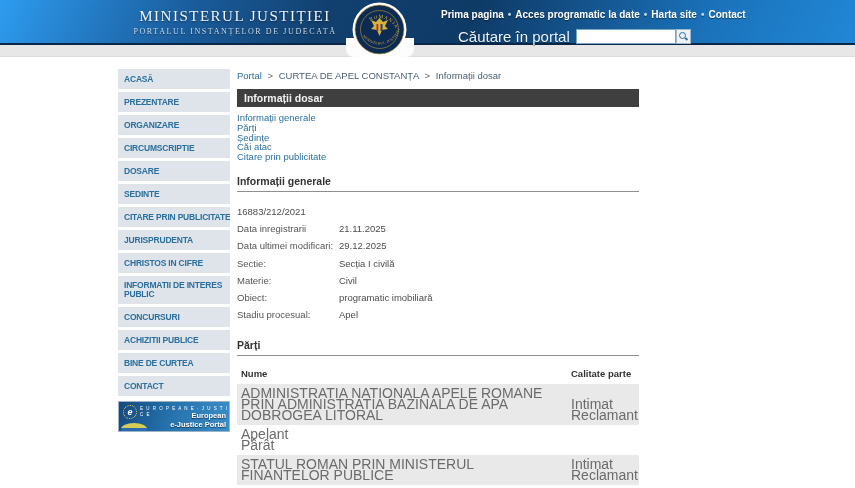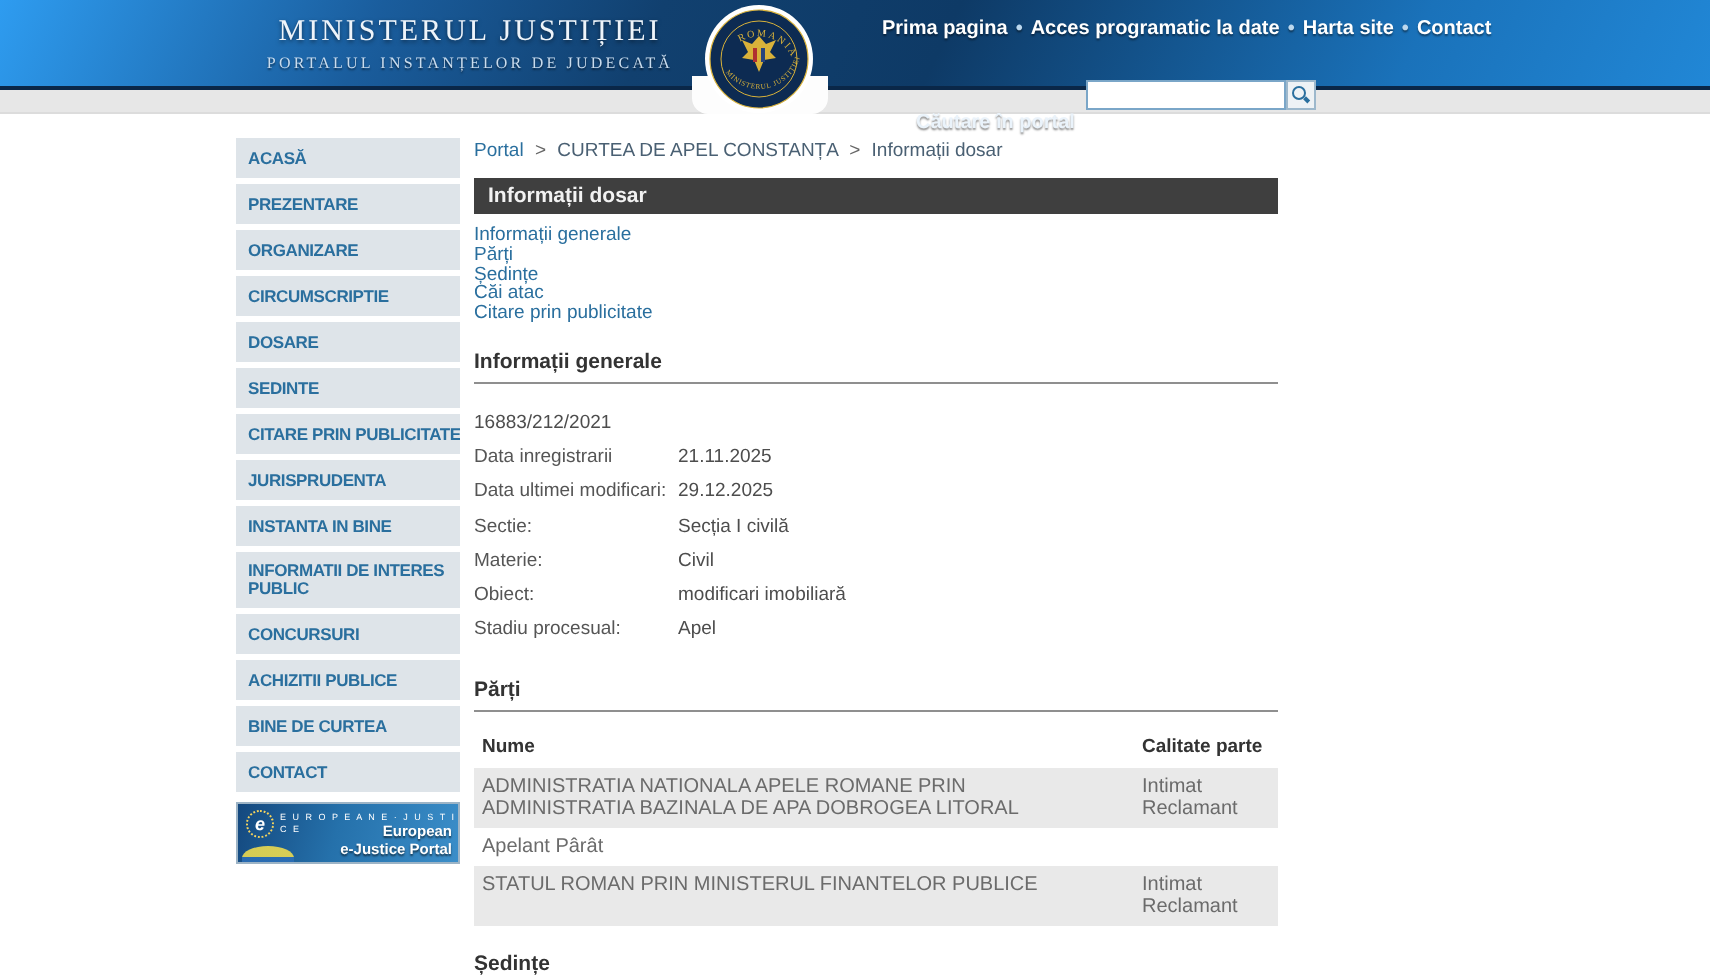--- a/index.html
+++ b/index.html
@@ -38,8 +38,8 @@
   .topnav a { color:#fff; text-decoration:none; }
   .topnav .sep { color:#bcd8ee; margin:0 4px; }
   .searchrow { position:absolute; left:458px; top:28px; display:flex; align-items:center; }
-  .search-label { font-size:10px; font-weight:bold; color:#eaf3fb;
-                  text-shadow:0 1px 1px rgba(0,0,0,.45); margin-right:6px; white-space:nowrap;margin-top:28px; }
+  .search-label { font-size:15px; font-weight:normal; color:#eaf3fb;
+                  text-shadow:0 1px 1px rgba(0,0,0,.45); margin-right:6px; white-space:nowrap; }
   .search-input {
     width:100px; height:15px; border:1px solid #7aa6c8; background:#fff;
     font-size:9px; padding:0 3px; outline:none;

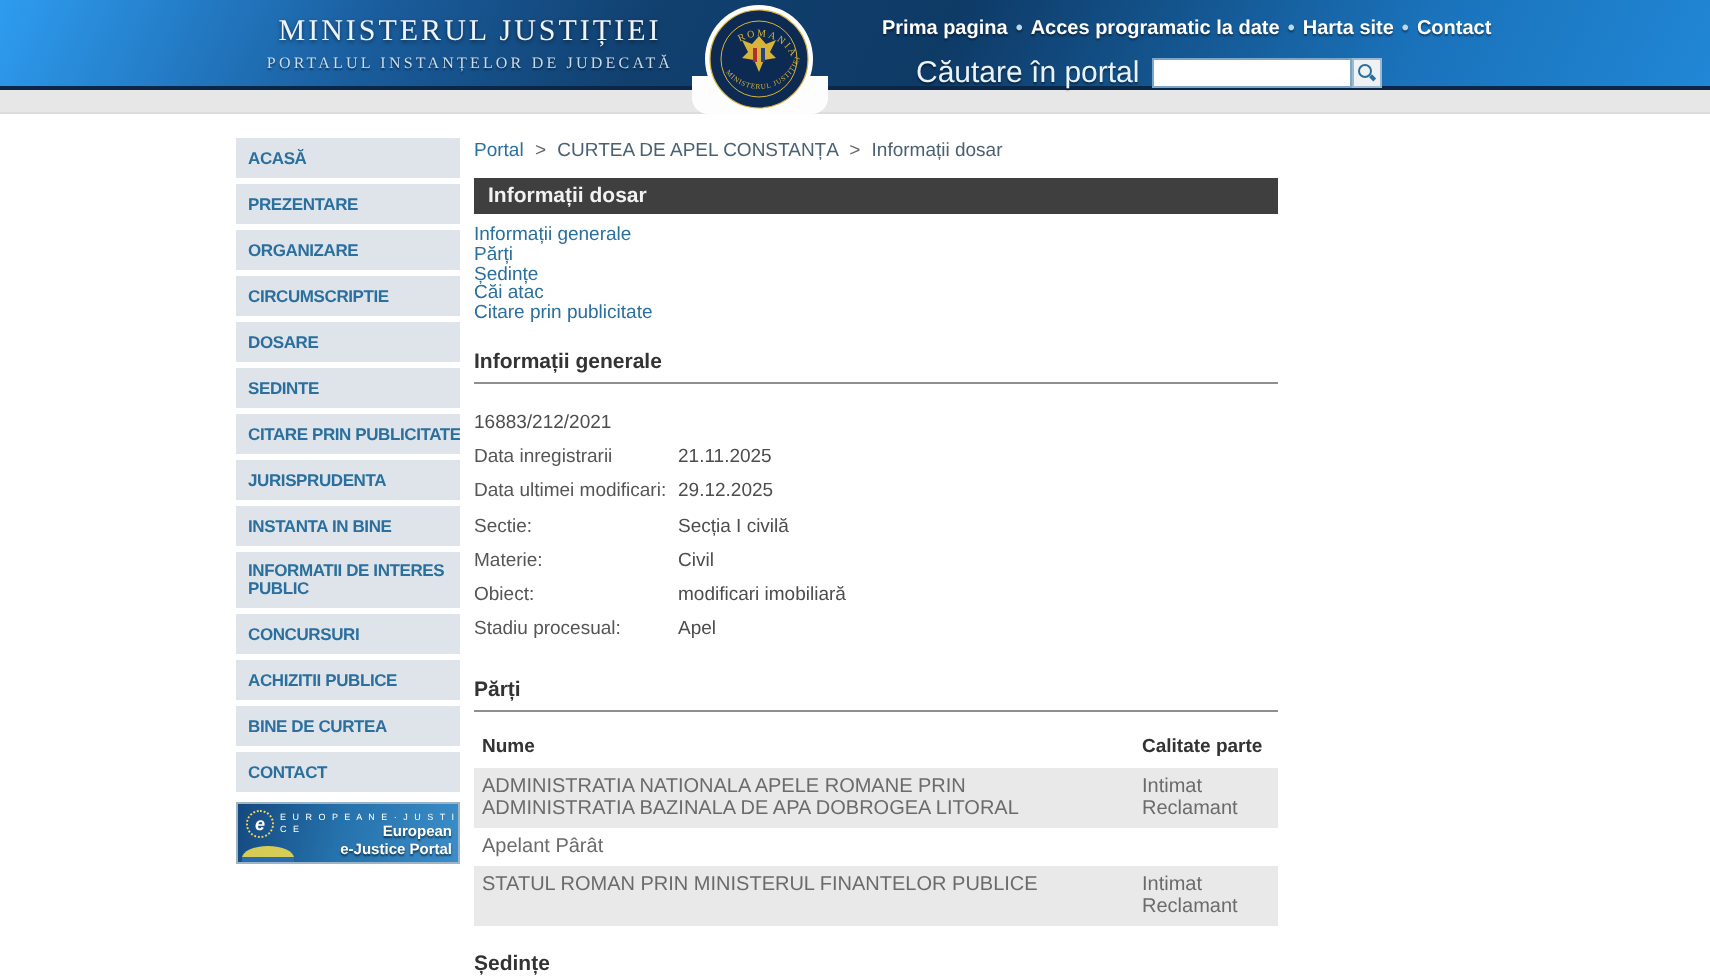--- a/index.html
+++ b/index.html
@@ -168,7 +168,7 @@
   <a class="side-item">SEDINTE</a>
   <a class="side-item">CITARE PRIN PUBLICITATE</a>
   <a class="side-item">JURISPRUDENTA</a>
-  <a class="side-item">INSTANTA IN BINE</a>
+  <a class="side-item">CHRISTOS IN CIFRE</a>
   <a class="side-item wrap">INFORMATII DE INTERES PUBLIC</a>
   <a class="side-item">CONCURSURI</a>
   <a class="side-item">ACHIZITII PUBLICE</a>

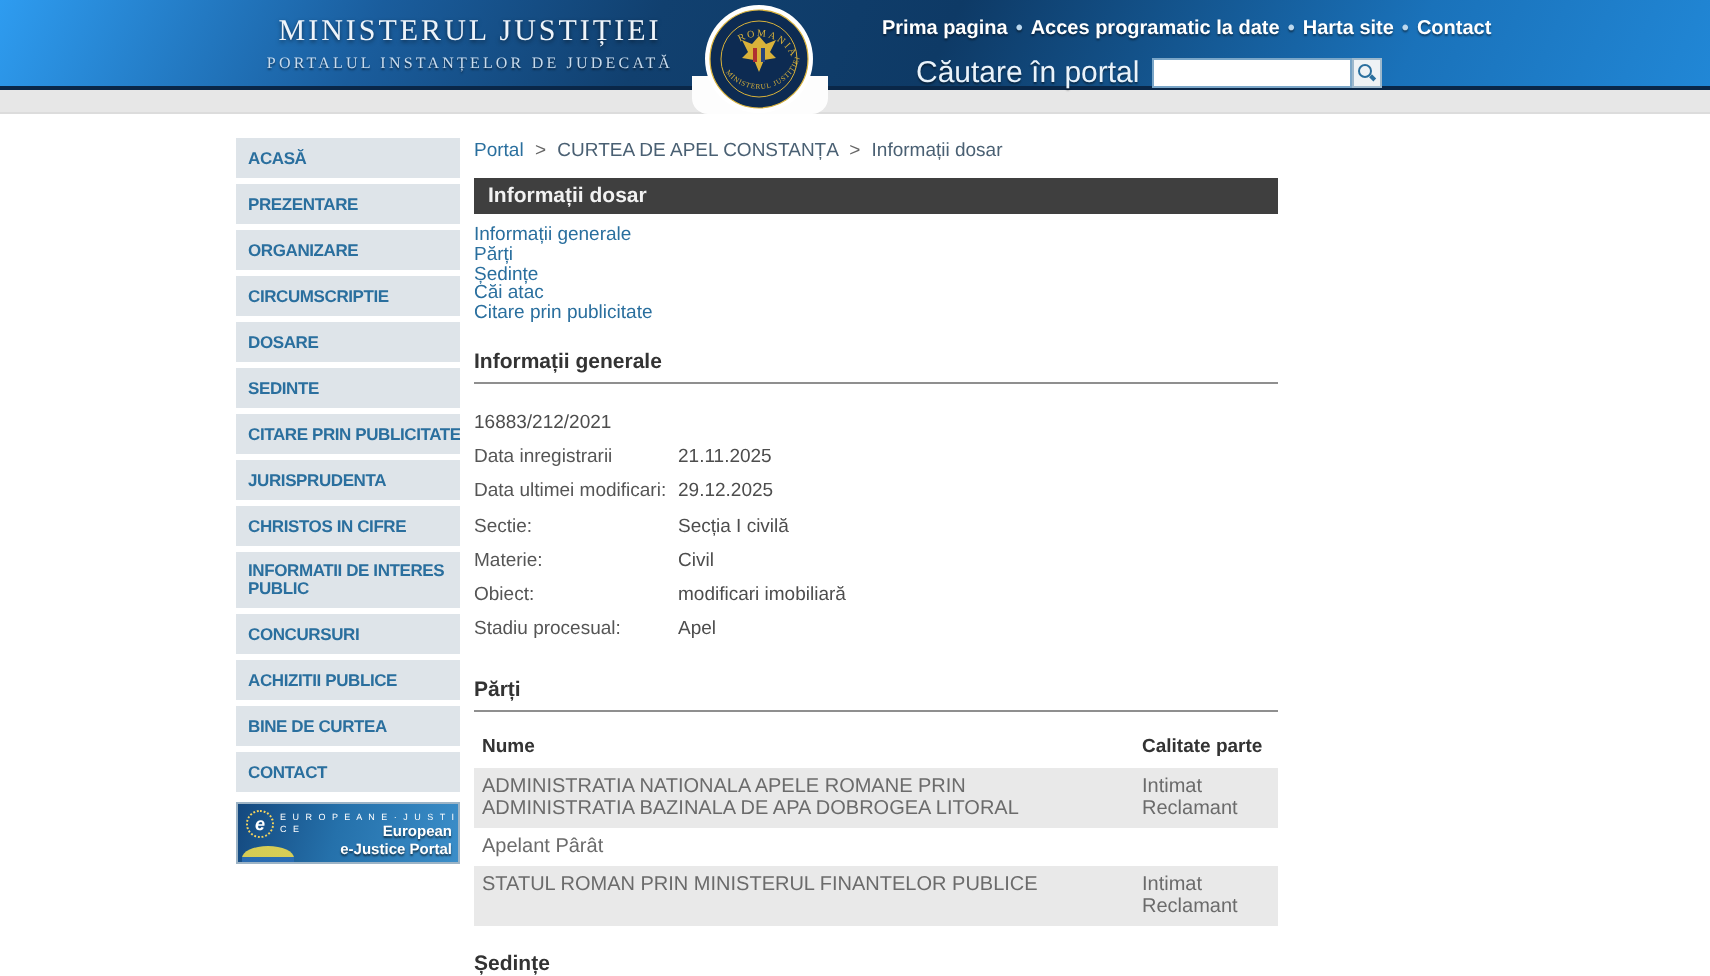--- a/index.html
+++ b/index.html
@@ -229,7 +229,7 @@
     </div>
     <div class="info-row">
       <span class="info-label">Obiect:</span>
-      <span class="info-value">modificari imobiliară</span>
+      <span class="info-value">programatic imobiliară</span>
     </div>
     <div class="info-row">
       <span class="info-label">Stadiu procesual:</span>

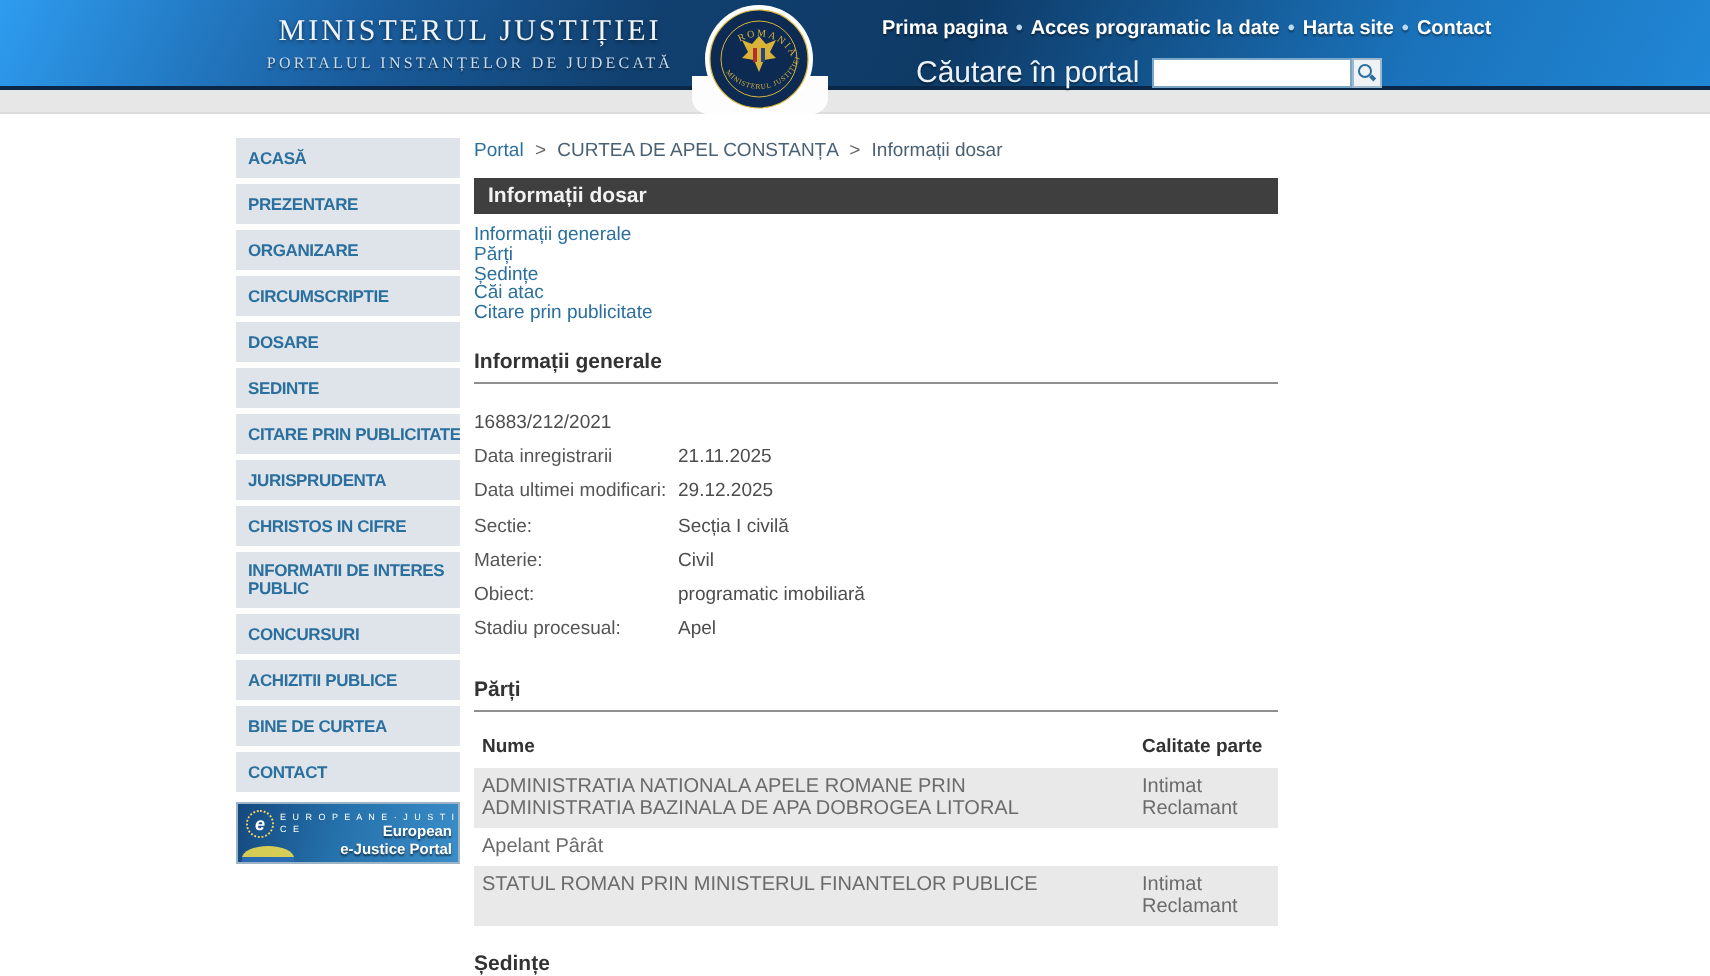--- a/index.html
+++ b/index.html
@@ -108,7 +108,7 @@
   .ptable { margin-top:9px; }
   .p-headrow { display:flex; font-size:9.5px; font-weight:bold; color:#333;
                padding:3px 4px 5px 4px;align-items:flex-end; }
-  .p-row { display:flex; font-size:10px; color:#6b6b6b; padding:4px; line-height:11px; }
+  .p-row { display:flex; font-size:14px; color:#6b6b6b; padding:4px; line-height:11px;align-items:flex-end; }
   .p-row.alt { background:#e9e9e9; }
   .p-name { flex:1; padding-right:10px; }
   .p-role { width:64px; flex:none; }

